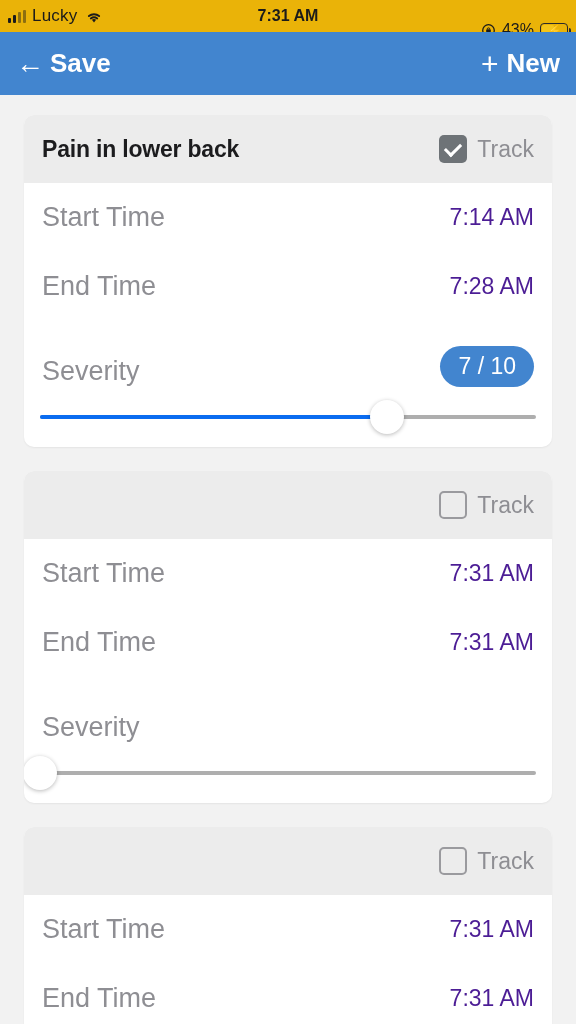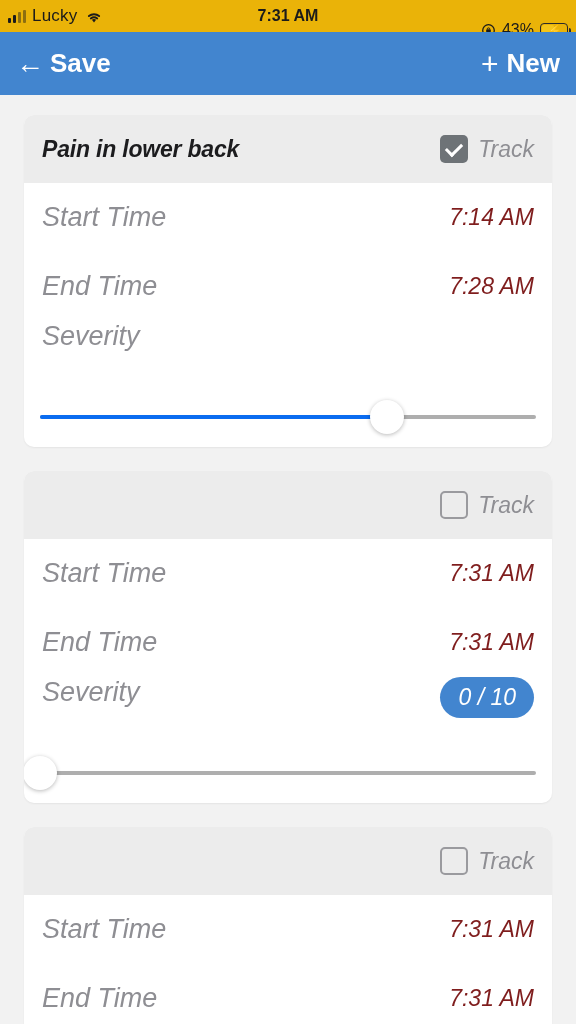--- a/index.html
+++ b/index.html
@@ -69,7 +69,6 @@
     position:absolute; top:95px; left:0; right:0; bottom:0;
     background:#f2f2f2; overflow:hidden;
     padding:20px 24px 15px 24px;
-    font-style:italic;
   }
   .card{
     background:#ffffff; border-radius:10px; overflow:hidden;

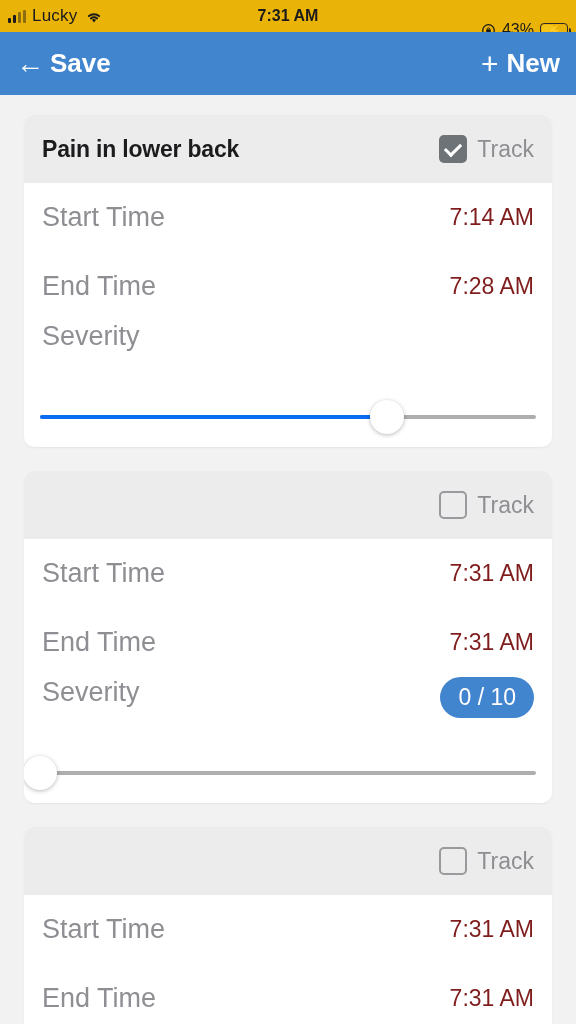--- a/index.html
+++ b/index.html
@@ -100,7 +100,7 @@
     height:69px; display:flex; align-items:center; padding:0 18px;
   }
   .row-label{ font-size:27px; color:#8e8e93; font-weight:400; }
-  .row-value{ margin-left:auto; font-size:23px; color:#7f1d1d; font-weight:400; }
+  .row-value{ margin-left:auto; font-size:23px; color:#4c1d95; font-weight:400; }
 
   .sev-row{ height:66px; display:flex; align-items:flex-start; padding:0 18px; }
   .badge{

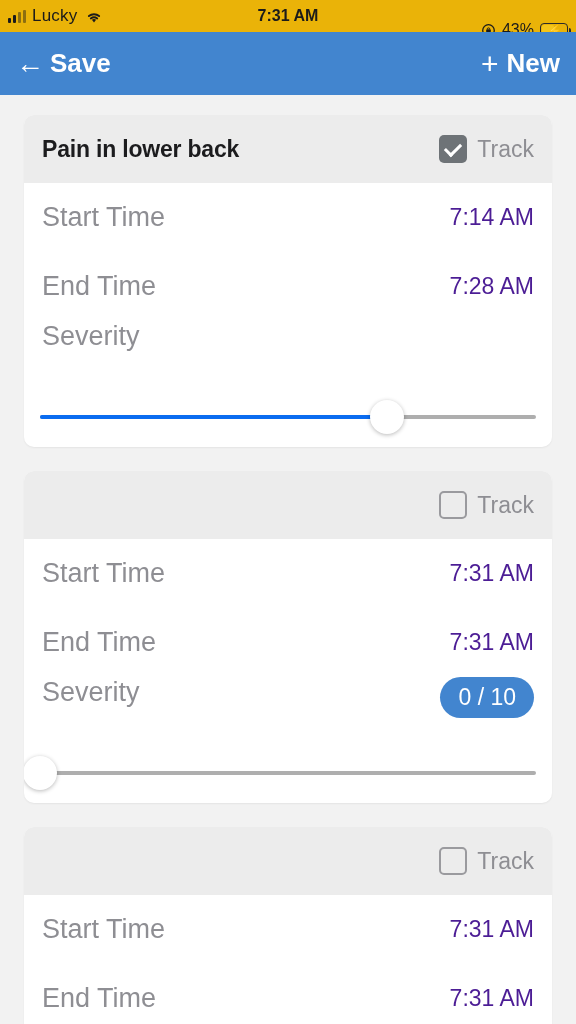--- a/index.html
+++ b/index.html
@@ -102,7 +102,7 @@
   .row-label{ font-size:27px; color:#8e8e93; font-weight:400; }
   .row-value{ margin-left:auto; font-size:23px; color:#4c1d95; font-weight:400; }
 
-  .sev-row{ height:66px; display:flex; align-items:flex-start; padding:0 18px; }
+  .sev-row{ height:66px; display:flex; align-items:flex-end; padding:0 18px; }
   .badge{
     margin-left:auto; background:#4285cf; color:#fff;
     border-radius:22px; padding:7px 18px; font-size:23px; font-weight:400;

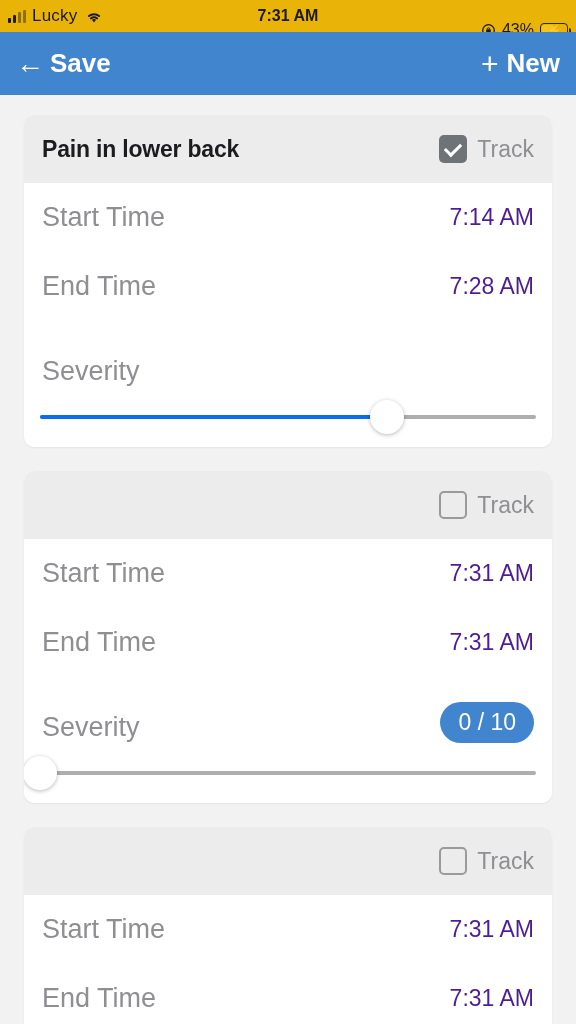--- a/index.html
+++ b/index.html
@@ -196,6 +196,7 @@
     </div>
     <div class="sev-row">
       <span class="row-label">Severity</span>
+      <span class="badge">7 / 10</span>
     </div>
     <div class="slider-row">
       <div class="slider">

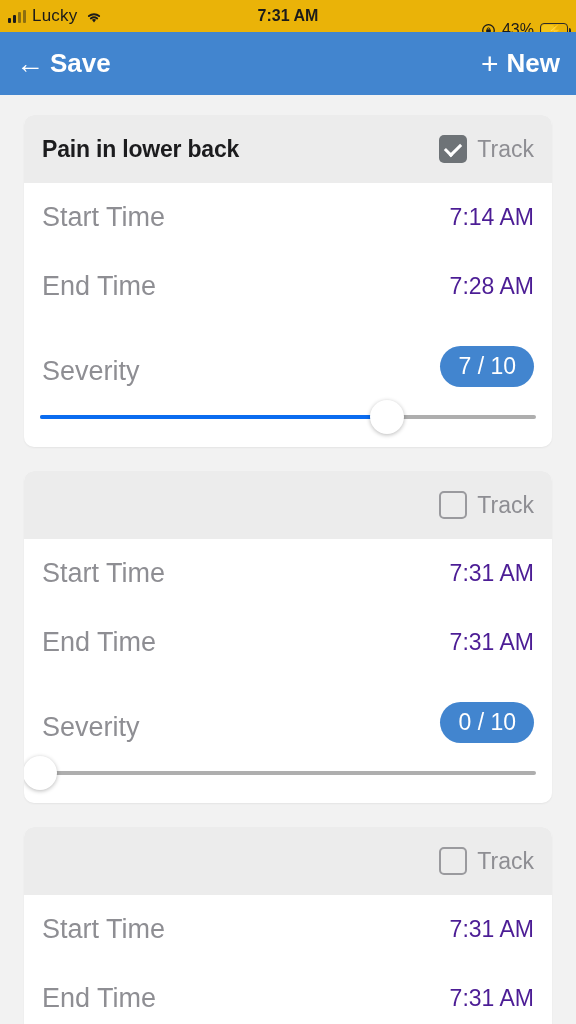--- a/index.html
+++ b/index.html
@@ -224,7 +224,6 @@
     </div>
     <div class="sev-row">
       <span class="row-label">Severity</span>
-      <span class="badge">0 / 10</span>
     </div>
     <div class="slider-row">
       <div class="slider">

